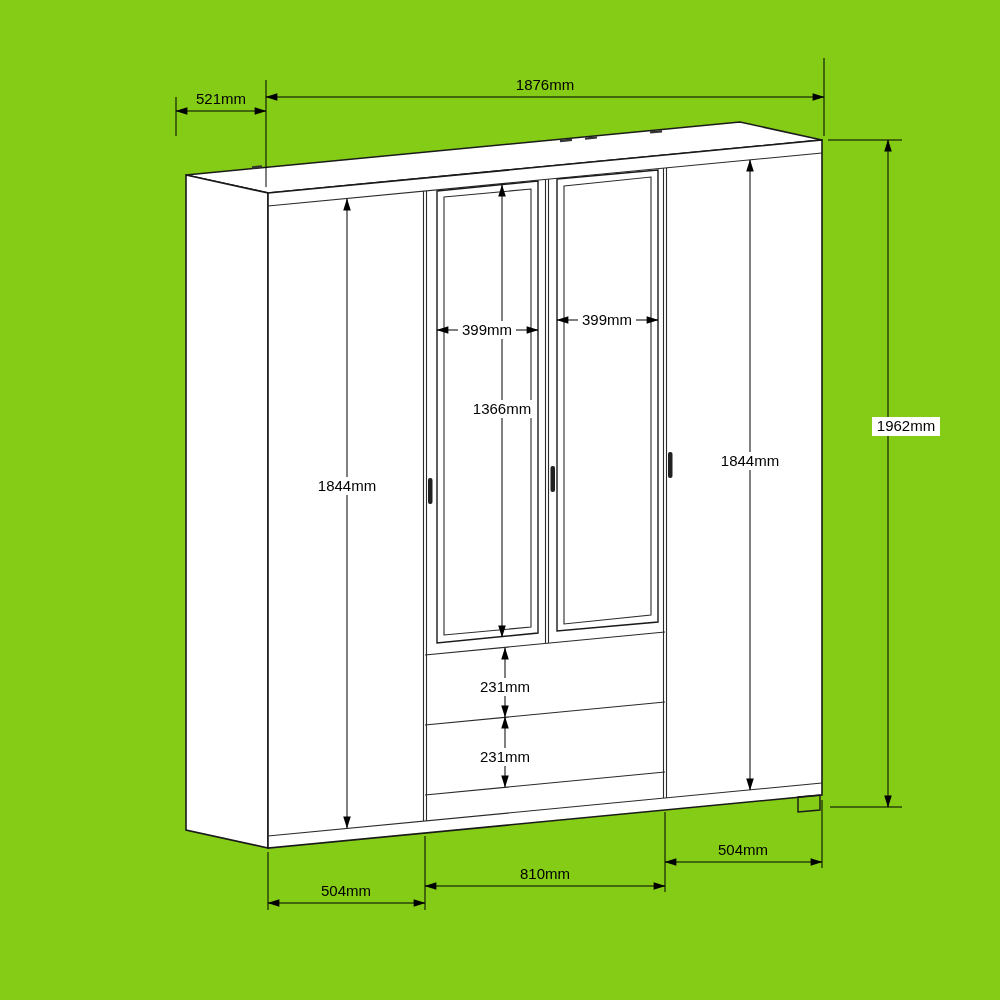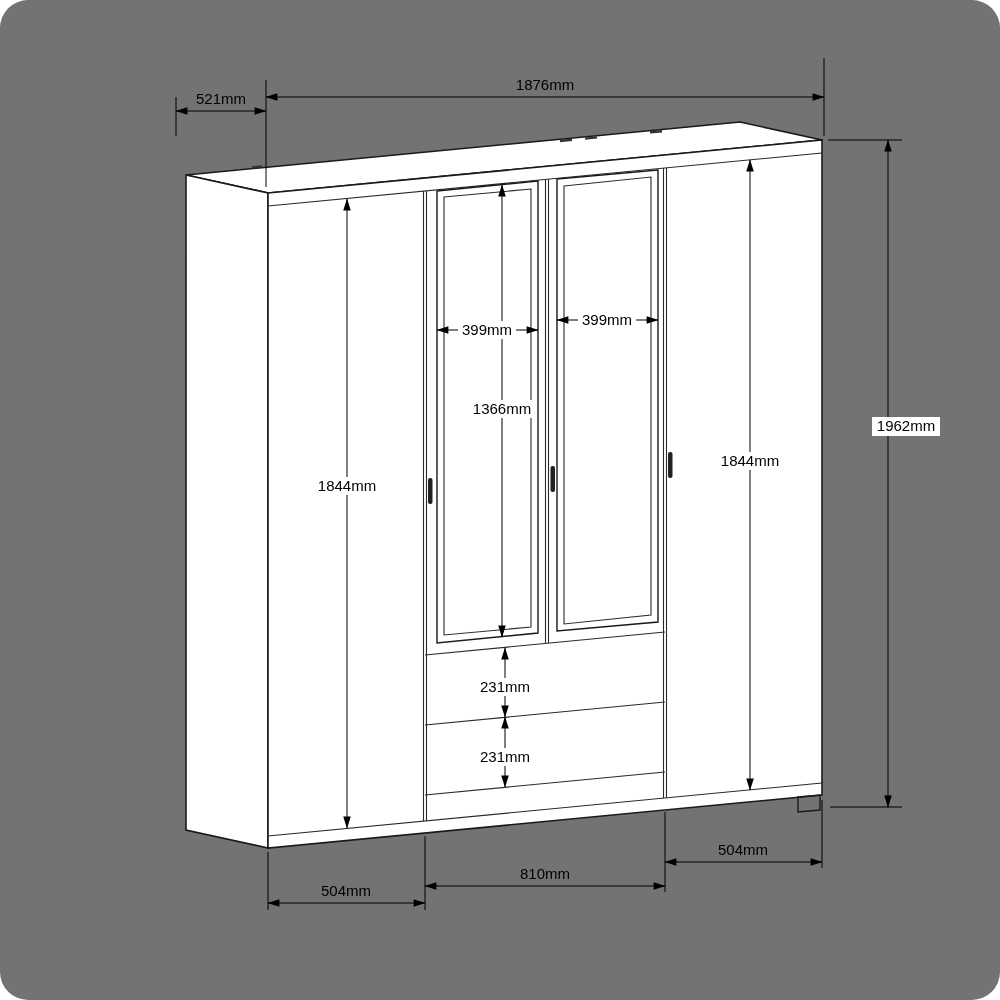--- a/index.html
+++ b/index.html
@@ -3,8 +3,8 @@
 <meta charset="utf-8">
 <style>
   html,body{margin:0;padding:0;background:#fff;}
-  .page{position:relative;width:1000px;height:1000px;background:#737373;overflow:hidden;
-        font-family:"Liberation Sans", sans-serif;border-radius:28px;}
+  .page{position:relative;width:1000px;height:1000px;background:#84cc16;overflow:hidden;
+        font-family:"Liberation Sans", sans-serif;}
   svg{position:absolute;left:0;top:0;}
   .face{fill:#fff;stroke:#1a1a1a;stroke-width:1.6;stroke-linejoin:miter;}
   .wl{stroke:#1a1a1a;stroke-width:1.4;fill:none;}

